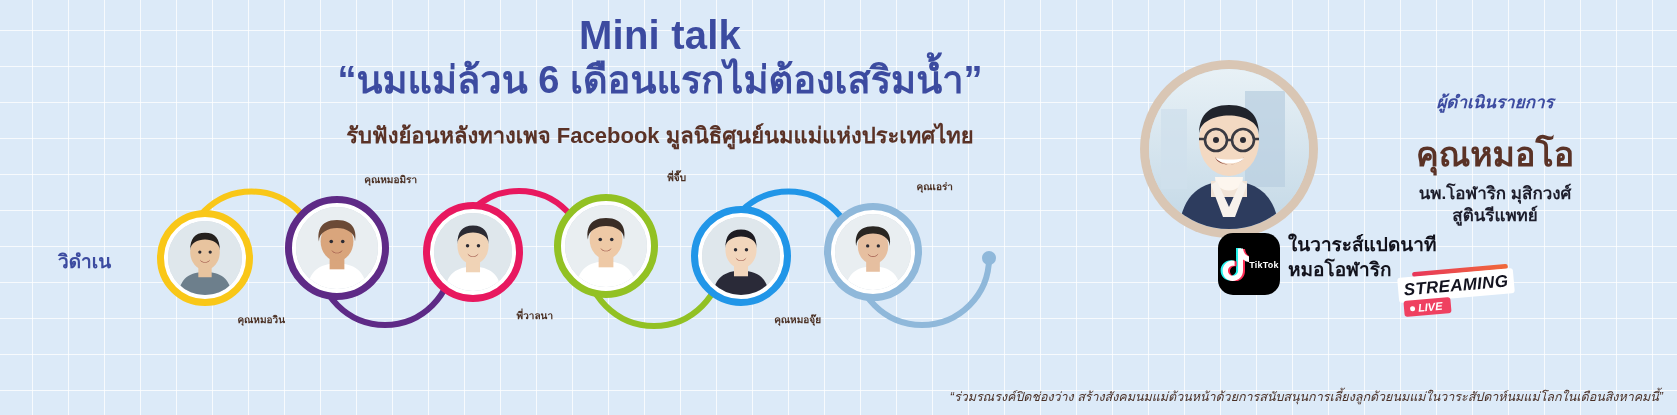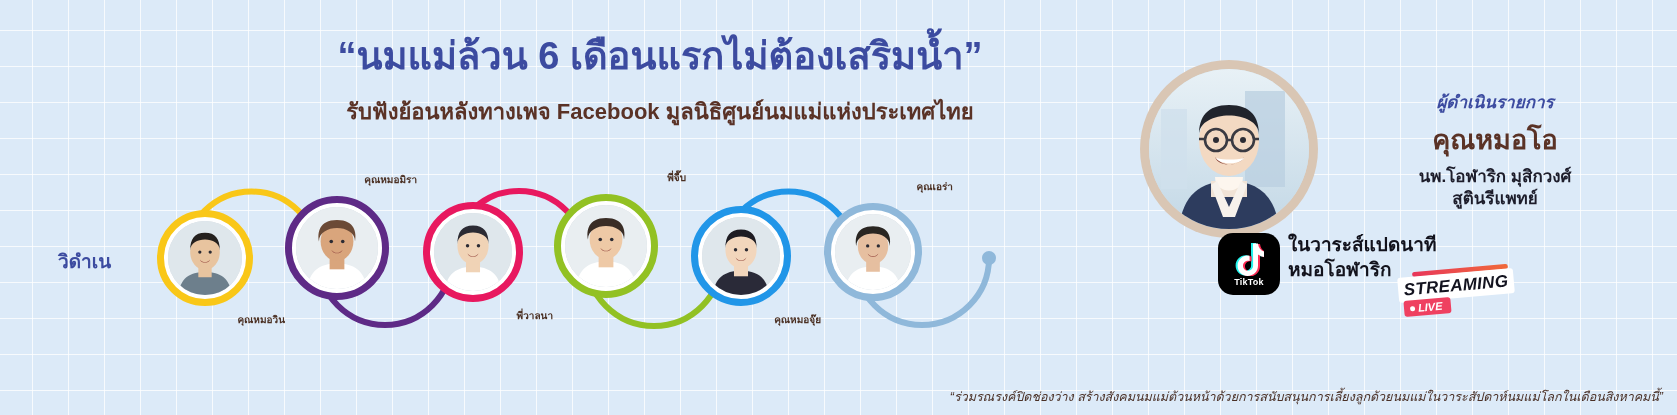--- a/index.html
+++ b/index.html
@@ -106,6 +106,7 @@
 <div id="stage">
 
   <div id="headline">
+    <div class="t-mini">Mini talk</div>
     <div class="t-quote">“นมแม่ล้วน 6 เดือนแรกไม่ต้องเสริมน้ำ”</div>
     <div class="t-sub">รับฟังย้อนหลังทางเพจ Facebook มูลนิธิศูนย์นมแม่แห่งประเทศไทย</div>
   </div>

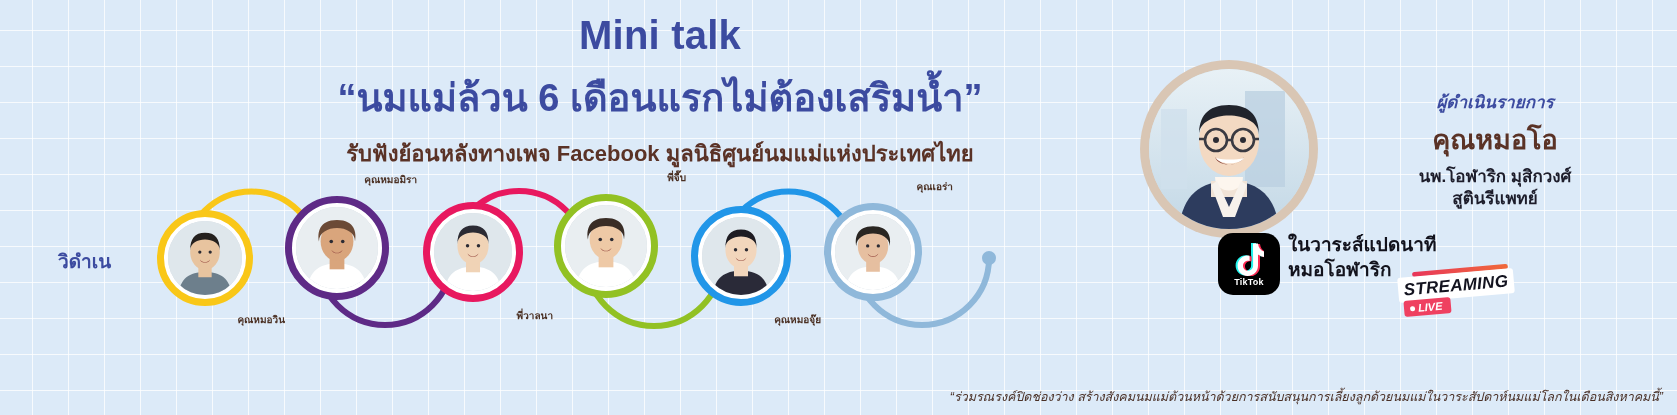--- a/index.html
+++ b/index.html
@@ -25,7 +25,7 @@
   }
   .t-quote{
     font-size:38px;font-weight:bold;color:#3c4ba0;line-height:1.2;
-    margin-top:20px;white-space:nowrap;
+    margin-top:2px;white-space:nowrap;
   }
   .t-sub{
     margin-top:14px;font-size:22px;font-weight:bold;color:#5a3226;

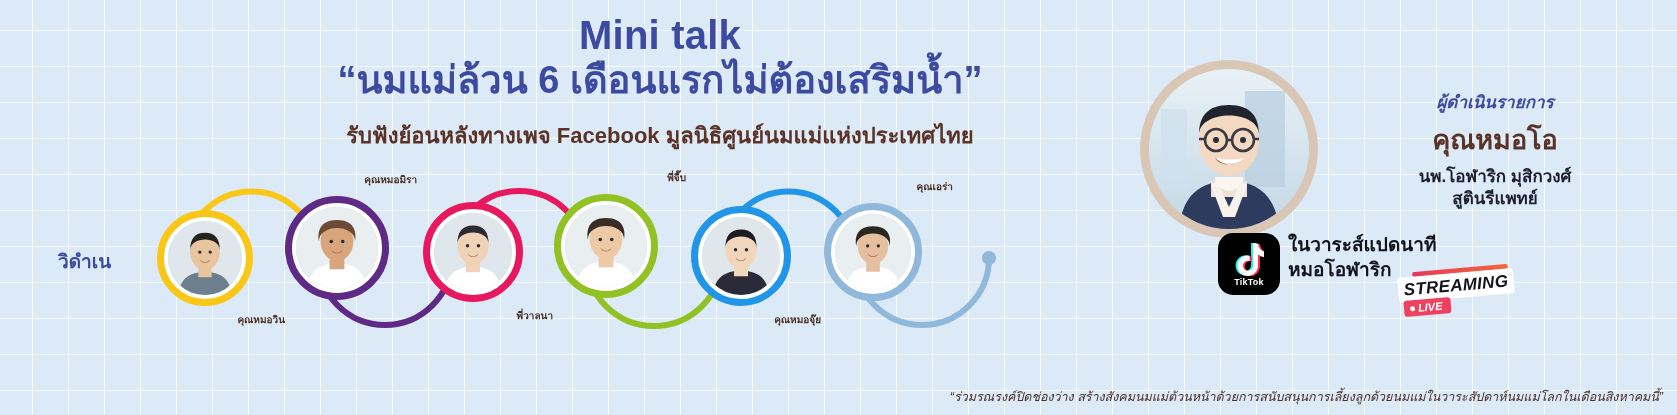--- a/index.html
+++ b/index.html
@@ -63,7 +63,7 @@
   }
   #host-text{position:absolute;left:1330px;top:88px;width:330px;text-align:center;}
   .h-role{font-size:17px;font-weight:bold;color:#3c4ba0;font-style:italic;}
-  .h-name{font-size:27px;font-weight:bold;color:#5a3226;margin-top:11px;line-height:1.1;}
+  .h-name{font-size:34px;font-weight:bold;color:#5a3226;margin-top:21px;line-height:1.1;}
   .h-real{font-size:17px;font-weight:bold;color:#1d1d2b;margin-top:10px;line-height:1.3;}
   
   #tiktok{

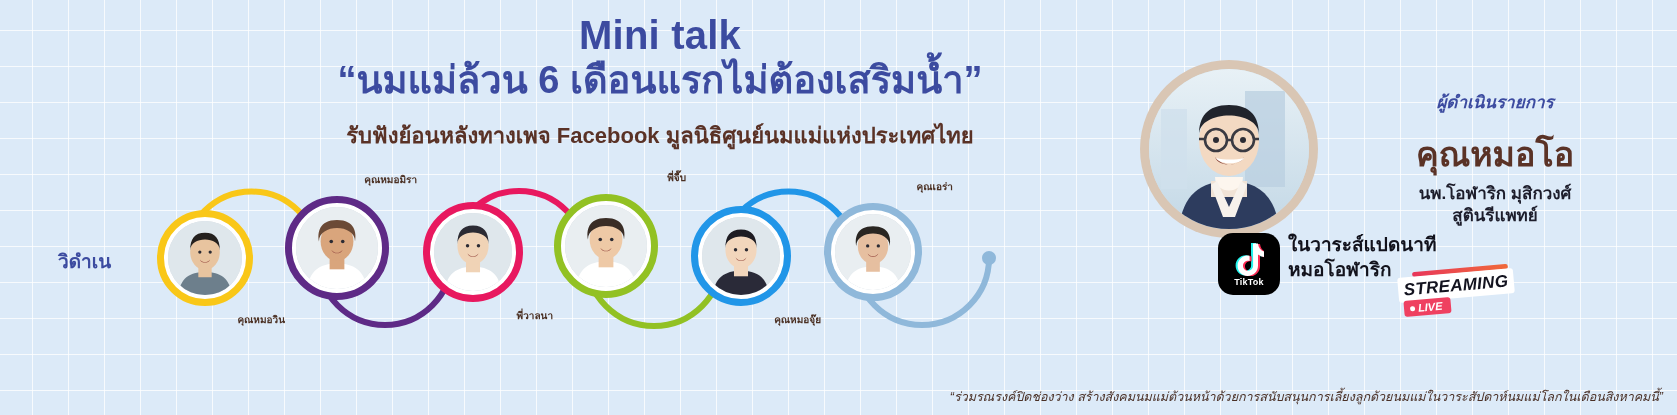--- a/index.html
+++ b/index.html
@@ -68,7 +68,7 @@
   
   #tiktok{
     position:absolute;left:1218px;top:233px;width:62px;height:62px;border-radius:15px;
-    background:#000;display:flex;flex-direction:column;align-items:center;justify-content:center;
+    background:#000;display:flex;flex-direction:row;align-items:center;justify-content:center;
   }
   #tiktok .tt-label{color:#fff;font-size:9px;font-weight:bold;letter-spacing:.2px;margin-top:1px;}
   #tiktok-text{

